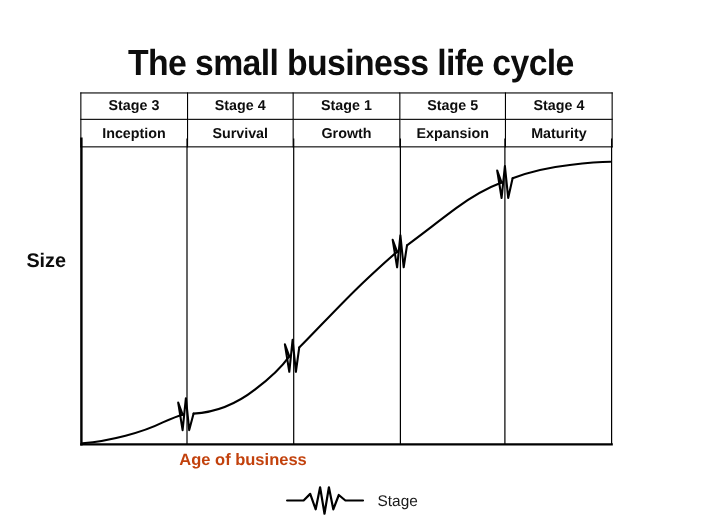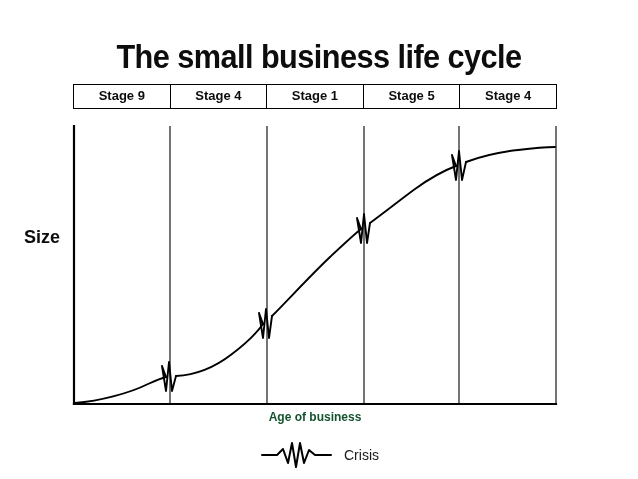--- a/index.html
+++ b/index.html
@@ -109,7 +109,7 @@
   <table class="stage-table">
     <tbody>
         <tr>
-      <td class="stage-num">Stage 9</td>
+      <td class="stage-num">Stage 3</td>
       <td class="stage-num">Stage 4</td>
       <td class="stage-num">Stage 1</td>
       <td class="stage-num">Stage 5</td>

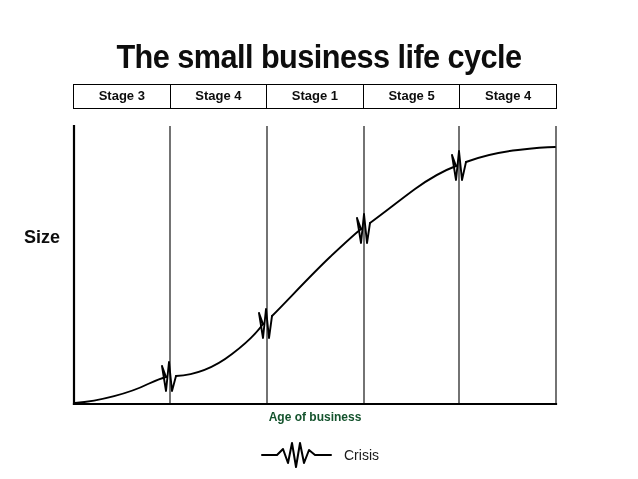--- a/index.html
+++ b/index.html
@@ -115,6 +115,13 @@
       <td class="stage-num">Stage 5</td>
       <td class="stage-num">Stage 4</td>
     </tr>
+    <tr>
+      <td class="stage-name">Inception</td>
+      <td class="stage-name">Survival</td>
+      <td class="stage-name">Growth</td>
+      <td class="stage-name">Expansion</td>
+      <td class="stage-name">Maturity</td>
+    </tr>
   </tbody>
     </table>
 

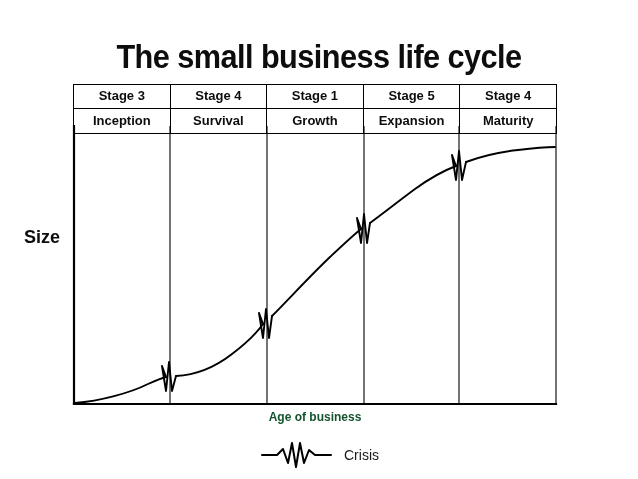--- a/index.html
+++ b/index.html
@@ -72,10 +72,9 @@
     left: 163px;
     top: 410px;
     width: 304px;
-    text-align: center;
-    font-size: 12px;
+    font-size: 15px;
     font-weight: bold;
-    color: #14532d;
+    color: #c2410c;
   }
   .legend {
     position: absolute;

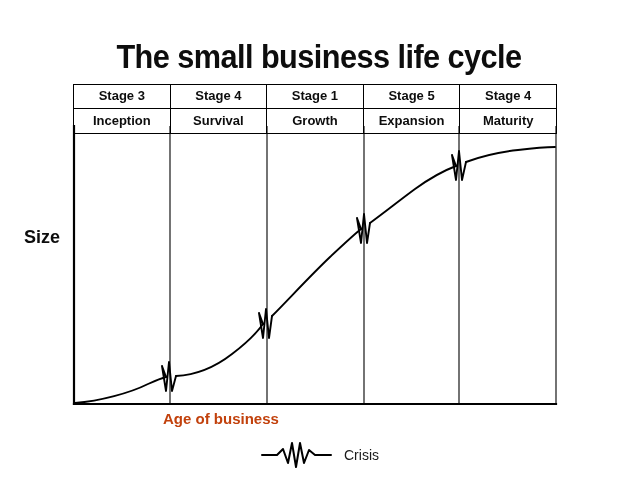--- a/index.html
+++ b/index.html
@@ -163,7 +163,7 @@
       <svg class="legend-swatch" width="76" height="30" viewBox="0 0 76 30">
         <path d="M 3,15 L 18,15 L 24,9 L 29,23 L 33,3 L 37,27 L 41,3 L 45,23 L 50,10 L 56,15 L 72,15" fill="none" stroke="#000000" stroke-width="2" stroke-linecap="round" stroke-linejoin="round"></path>
       </svg>
-      <span class="legend-label">Crisis</span>
+      <span class="legend-label">Stage</span>
     </div>
   </div>
 

